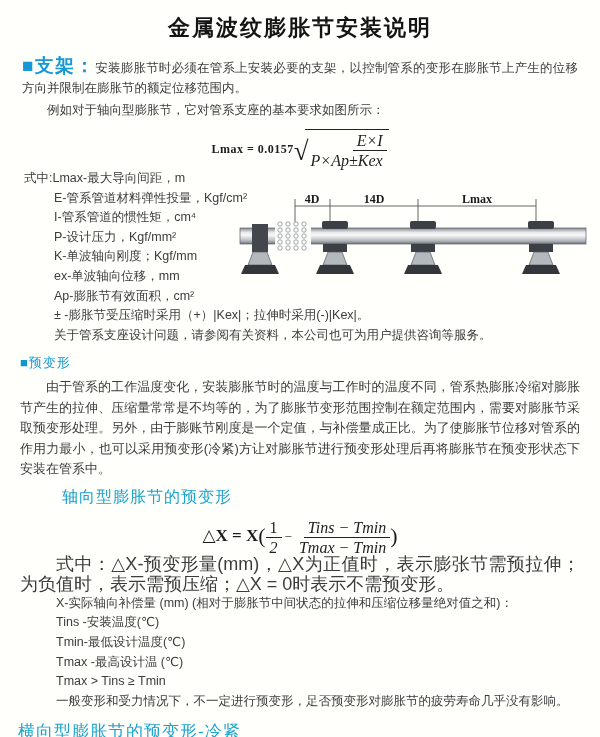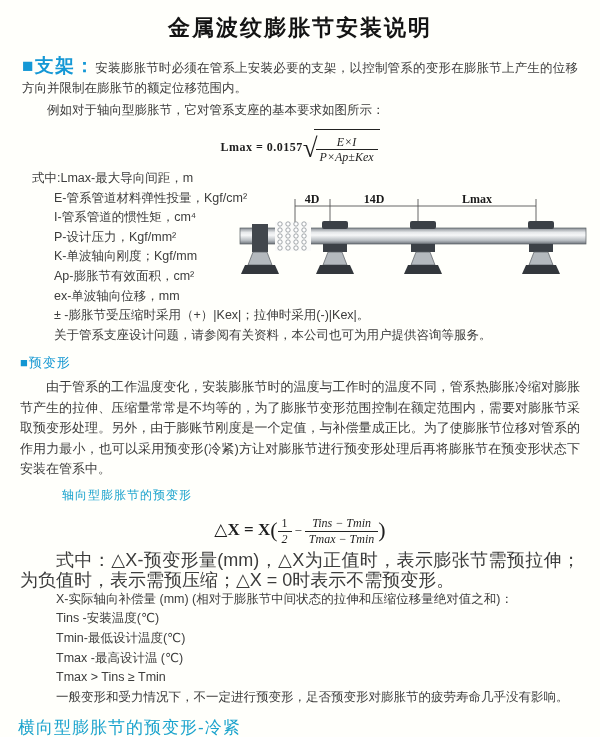--- a/index.html
+++ b/index.html
@@ -30,7 +30,7 @@
   .f-lhs { font-weight:bold; font-size:12px; letter-spacing:0.5px; }
   .rad { display:inline-block; font-size:27px; vertical-align:middle; margin-right:-4px; transform:translateY(1px); }
   .radicand { display:inline-block; vertical-align:middle; border-top:1.4px solid #222; padding:1px 2px 0 2px; }
-  .frac { display:inline-flex; flex-direction:column; vertical-align:middle; text-align:center; line-height:1.2; font-size:12px; }
+  .frac { display:inline-flex; flex-direction:column; vertical-align:middle; text-align:center; line-height:1.2; font-size:16px;align-items:flex-end; }
   .frac .ft { border-bottom:1px solid #222; padding:0 4px; }
   .frac .fb { padding:0 4px;font-style:italic; }
   .ital { font-style:italic; }

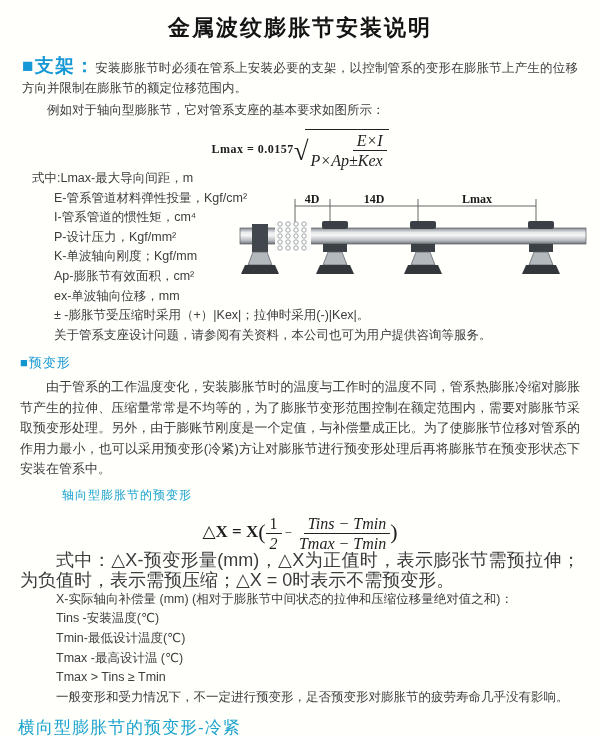--- a/index.html
+++ b/index.html
@@ -41,7 +41,7 @@
 
   .defs { margin-top:6px; }
   .defs p { margin:0 0 0 54px; font-size:12.5px; line-height:19.6px; }
-  .defs p.lead { margin-left:32px; }
+  .defs p.lead { margin-left:24px; }
 
   .diagram { position:absolute; left:238px; top:190px; width:352px; height:97px; }
 

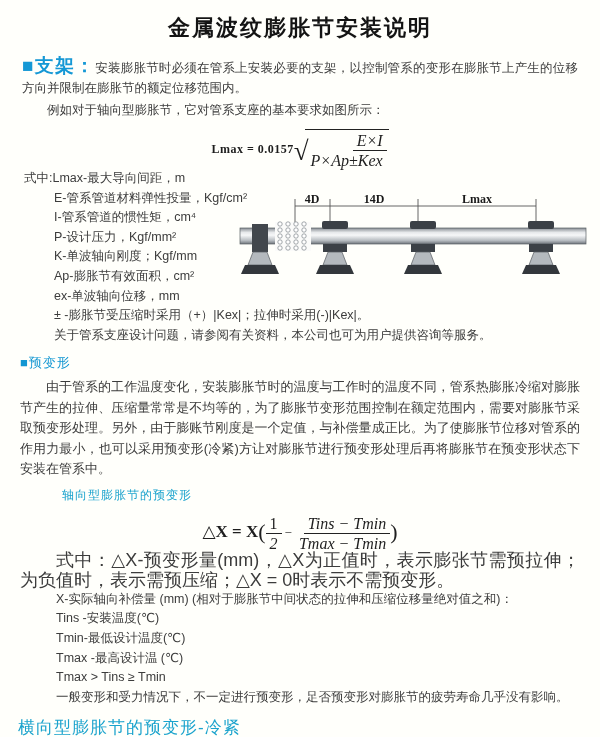--- a/index.html
+++ b/index.html
@@ -78,8 +78,8 @@
     <p>I-管系管道的惯性矩，cm⁴</p>
     <p>P-设计压力，Kgf/mm²</p>
     <p>K-单波轴向刚度；Kgf/mm</p>
+    <p>ex-单波轴向位移，mm</p>
     <p>Ap-膨胀节有效面积，cm²</p>
-    <p>ex-单波轴向位移，mm</p>
     <p>± -膨胀节受压缩时采用（+）|Kex|；拉伸时采用(-)|Kex|。</p>
     <p>关于管系支座设计问题，请参阅有关资料，本公司也可为用户提供咨询等服务。</p>
   </div>

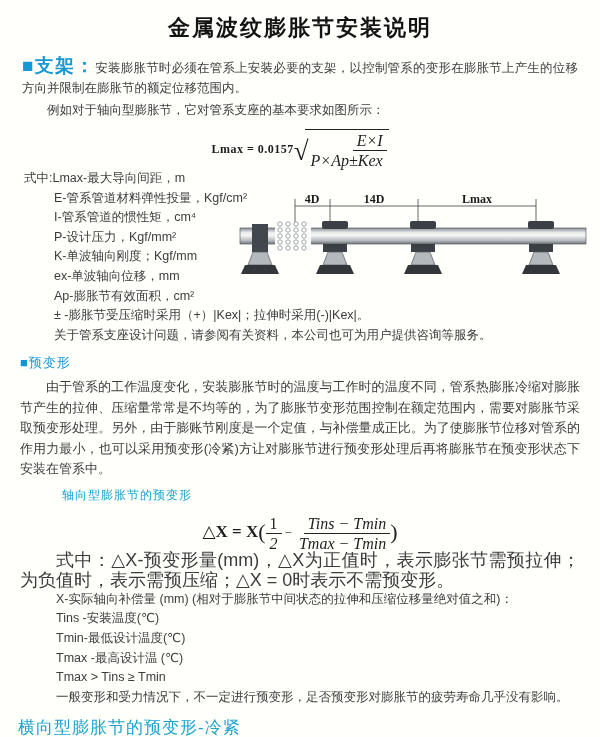--- a/index.html
+++ b/index.html
@@ -47,7 +47,7 @@
 
   .h2 { margin:9px 0 0 20px; font-size:13px; font-weight:normal; color:#1196d2; letter-spacing:1px; }
   .para { margin:5px 20px 0 20px; font-size:13px; line-height:20.5px; text-align:justify; text-indent:2em; }
-  .h3a { margin:7px 0 0 62px; font-size:12px; font-weight:normal; color:#1ba3cd; letter-spacing:1px; }
+  .h3a { margin:7px 0 0 62px; font-size:16px; font-weight:normal; color:#1ba3cd; letter-spacing:1px; }
   .h3b { margin:9px 0 0 18px; font-size:17px; font-weight:normal; color:#1ba3cd; letter-spacing:1px; }
   .defs2 p { margin:0 0 0 56px; font-size:12.5px; line-height:19.6px; }
   .note2 { margin:4px 20px 0 20px; font-size:18px; line-height:20px; text-align:justify; text-indent:2em; }

